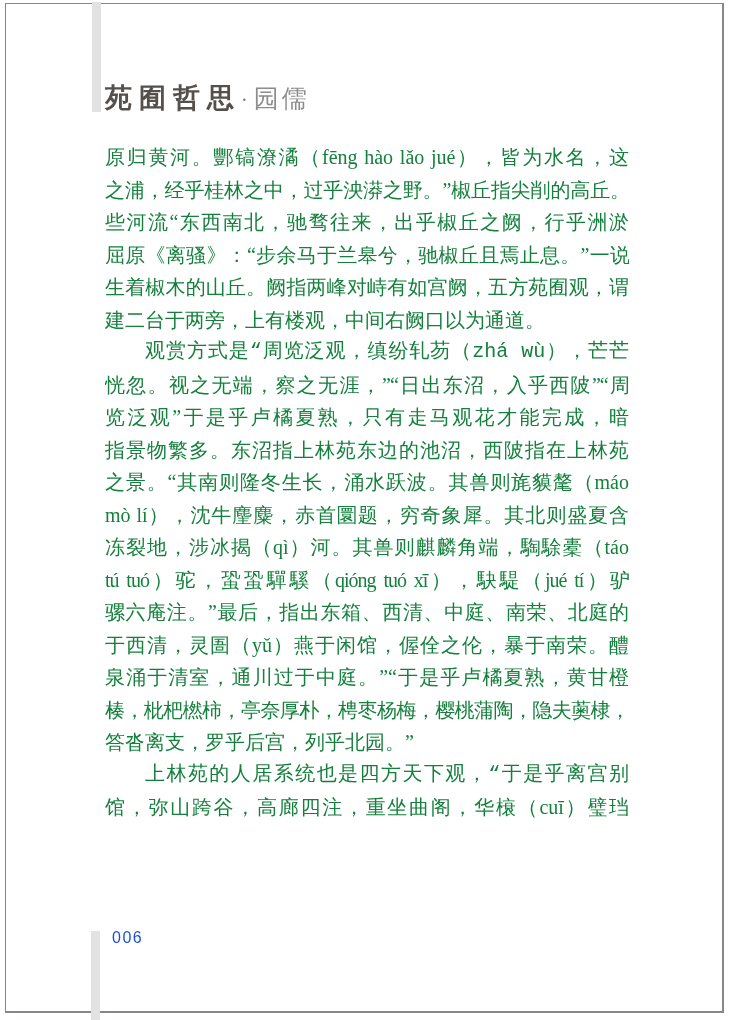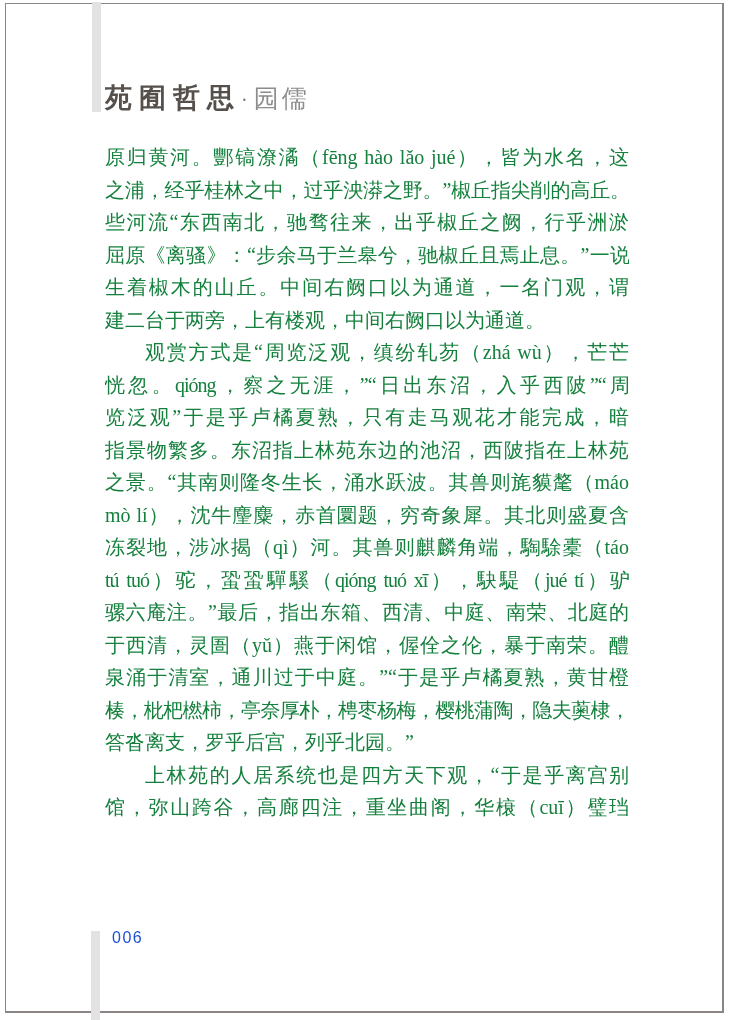--- a/index.html
+++ b/index.html
@@ -106,7 +106,7 @@
       <div class="line tight">之浦，经乎桂林之中，过乎泱漭之野。”椒丘指尖削的高丘。</div>
       <div class="line">些河流“东西南北，驰骛往来，出乎椒丘之阙，行乎洲淤</div>
       <div class="line tight">屈原《离骚》：“步余马于兰皋兮，驰椒丘且焉止息。”一说</div>
-      <div class="line">生着椒木的山丘。中间右阙口以为通道，一名门观，谓</div>
+      <div class="line">生着椒木的山丘。阙指两峰对峙有如宫阙，五方苑囿观，谓</div>
       <div class="line para-end">建二台于两旁，上有楼观，中间右阙口以为通道。</div>
       <div class="line indent">观赏方式是“周览泛观，缜纷轧芴（zhá wù），芒芒</div>
       <div class="line tight">恍忽。qióng，察之无涯，”“日出东沼，入乎西陂”“周</div>

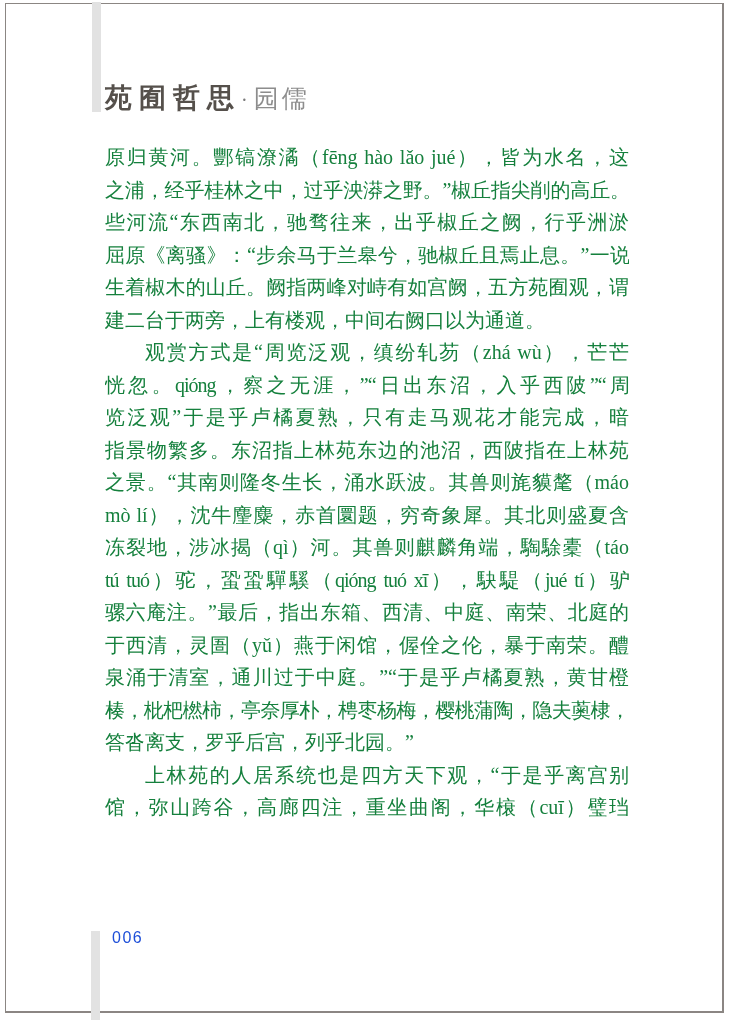--- a/index.html
+++ b/index.html
@@ -68,7 +68,7 @@
     text-align-last:justify;
     word-break:break-all;
   }
-  .line.indent{padding-left:40px;}
+  .line.indent{padding-left:40px;font-family:Liberation Mono, monospace;}
   .line.para-end{text-align-last:left;}
   .line.tight{letter-spacing:-1px;}
   .line.tighter{letter-spacing:-1.9px;}

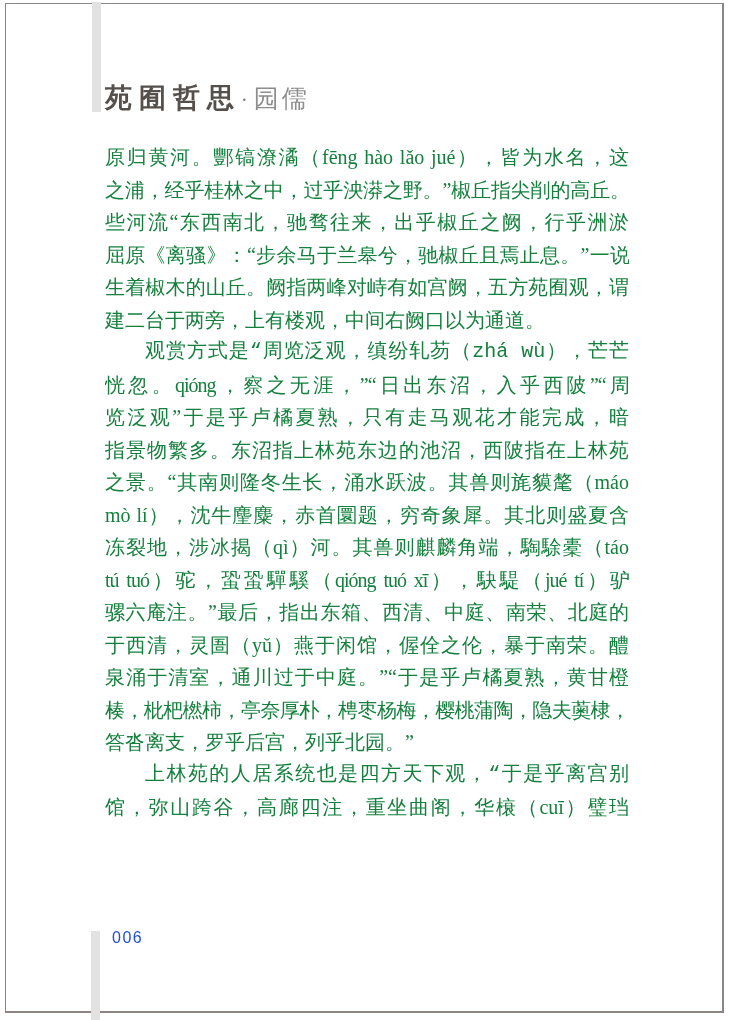--- a/index.html
+++ b/index.html
@@ -109,7 +109,7 @@
       <div class="line">生着椒木的山丘。阙指两峰对峙有如宫阙，五方苑囿观，谓</div>
       <div class="line para-end">建二台于两旁，上有楼观，中间右阙口以为通道。</div>
       <div class="line indent">观赏方式是“周览泛观，缜纷轧芴（zhá wù），芒芒</div>
-      <div class="line tight">恍忽。qióng，察之无涯，”“日出东沼，入乎西陂”“周</div>
+      <div class="line tight">恍忽。视之无端，察之无涯，”“日出东沼，入乎西陂”“周</div>
       <div class="line">览泛观”于是乎卢橘夏熟，只有走马观花才能完成，暗</div>
       <div class="line">指景物繁多。东沼指上林苑东边的池沼，西陂指在上林苑</div>
       <div class="line">之景。“其南则隆冬生长，涌水跃波。其兽则旄貘氂（máo</div>

